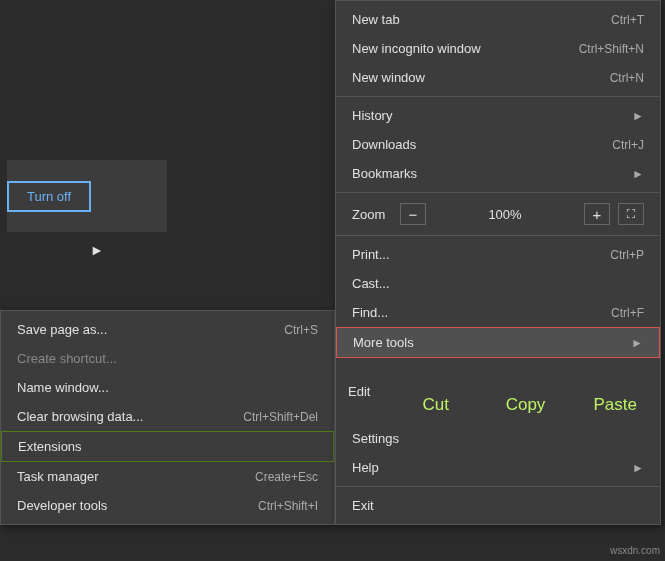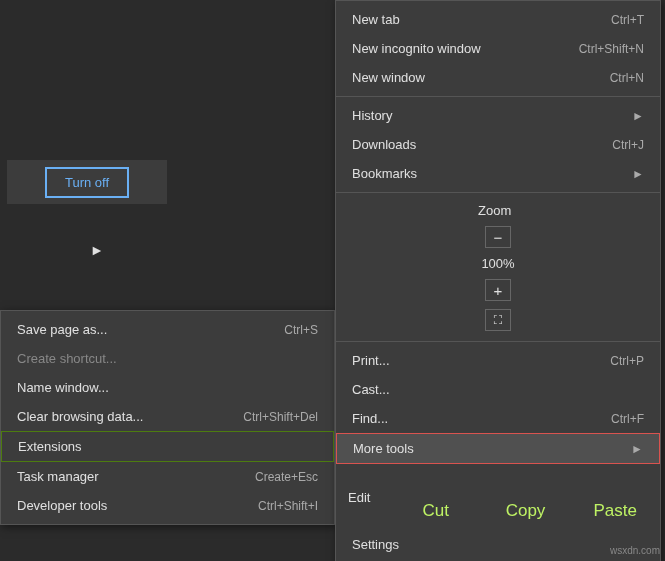--- a/index.html
+++ b/index.html
@@ -29,11 +29,11 @@
       top: 160px;
       left: 7px;
       width: 160px;
-      height: 44px;
+      height: 72px;
       background: #3c3c3c;
       display: flex;
       align-items: center;
-      justify-content: center;
+      justify-content: flex-start;
     }
 
     .turn-off-btn {

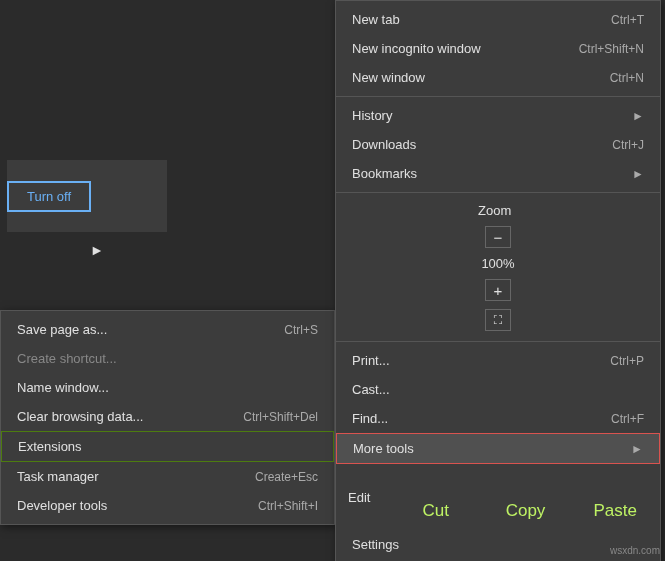--- a/index.html
+++ b/index.html
@@ -128,7 +128,6 @@
       align-items: center;
       padding: 6px 16px;
       gap: 8px;
-      flex-direction: column;
     }
 
     .zoom-row .zoom-label {

